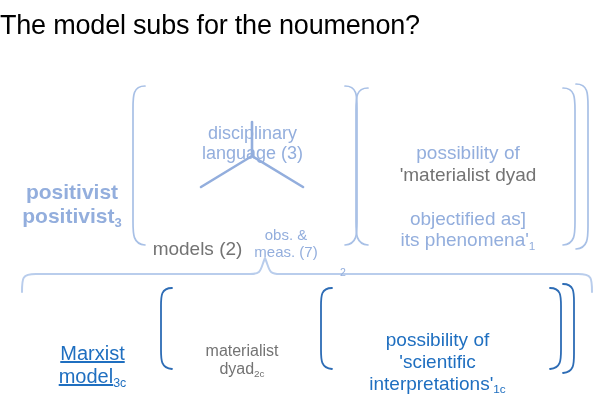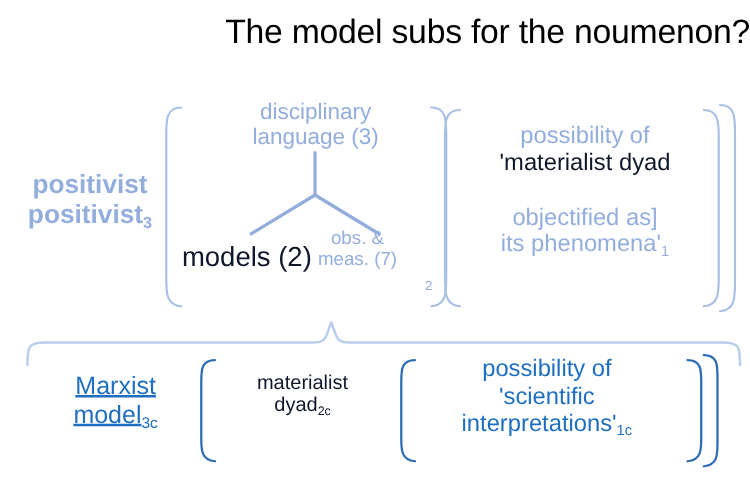--- a/index.html
+++ b/index.html
@@ -29,7 +29,7 @@
     left: 0;
     top: 10px;
     width: 600px;
-    text-align: right;
+    text-align: left;
     font-size: 27px;
     color: #000000;
     letter-spacing: -0.2px;

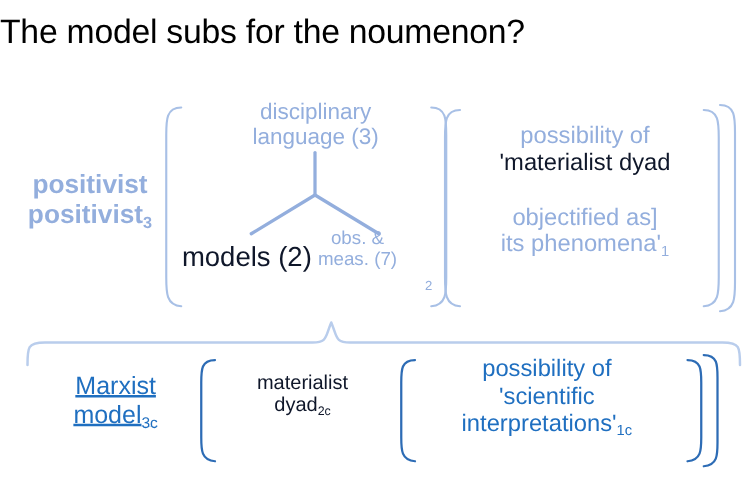--- a/index.html
+++ b/index.html
@@ -42,6 +42,7 @@
     text-align: center;
     line-height: 1.13;
     white-space: nowrap;
+    margin-top: 44px;
   }
   .light  { color: #93aedd; }
   .dark   { color: #1f6fc0; }

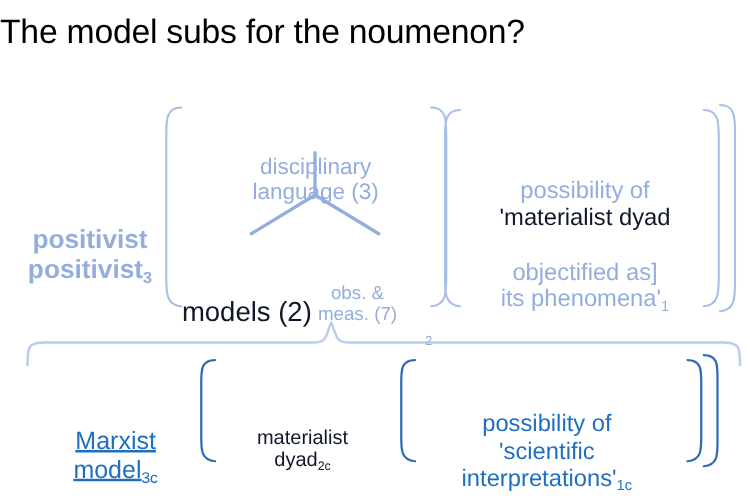--- a/index.html
+++ b/index.html
@@ -46,7 +46,7 @@
   }
   .light  { color: #93aedd; }
   .dark   { color: #1f6fc0; }
-  .red    { color: #0f172a; }
+  .red    { color: #737373; }
 
   .sub {
     font-size: 0.62em;

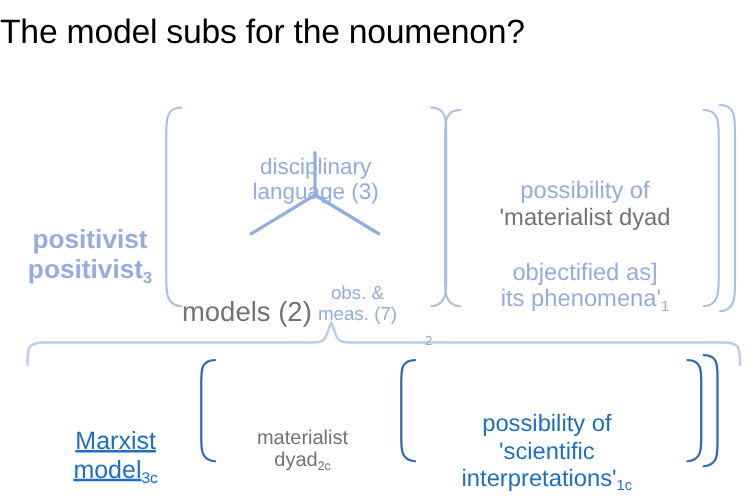--- a/index.html
+++ b/index.html
@@ -67,7 +67,7 @@
   }
   #models {
     left: 140px; top: 194px; width: 115px;
-    font-size: 22px;
+    font-size: 19px;
   }
   #obs-meas {
     left: 240px; top: 183px; width: 92px;

